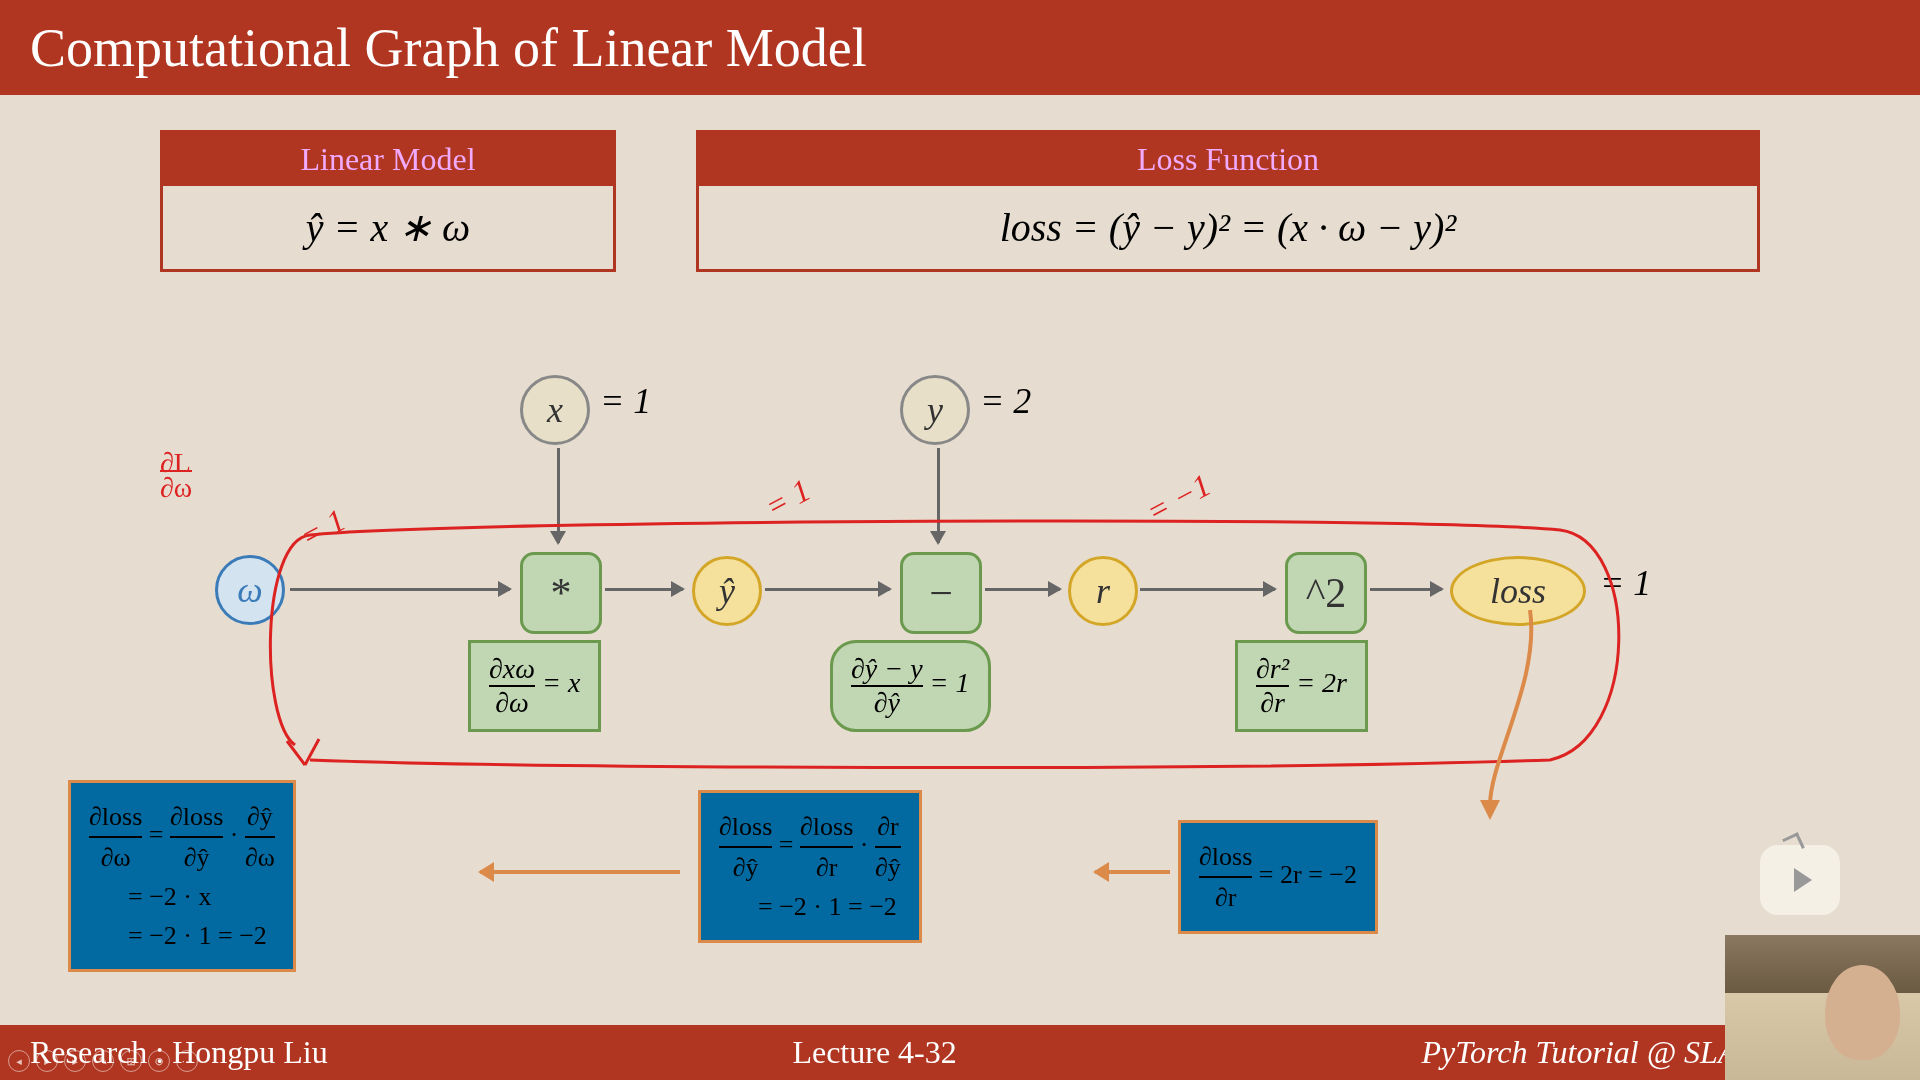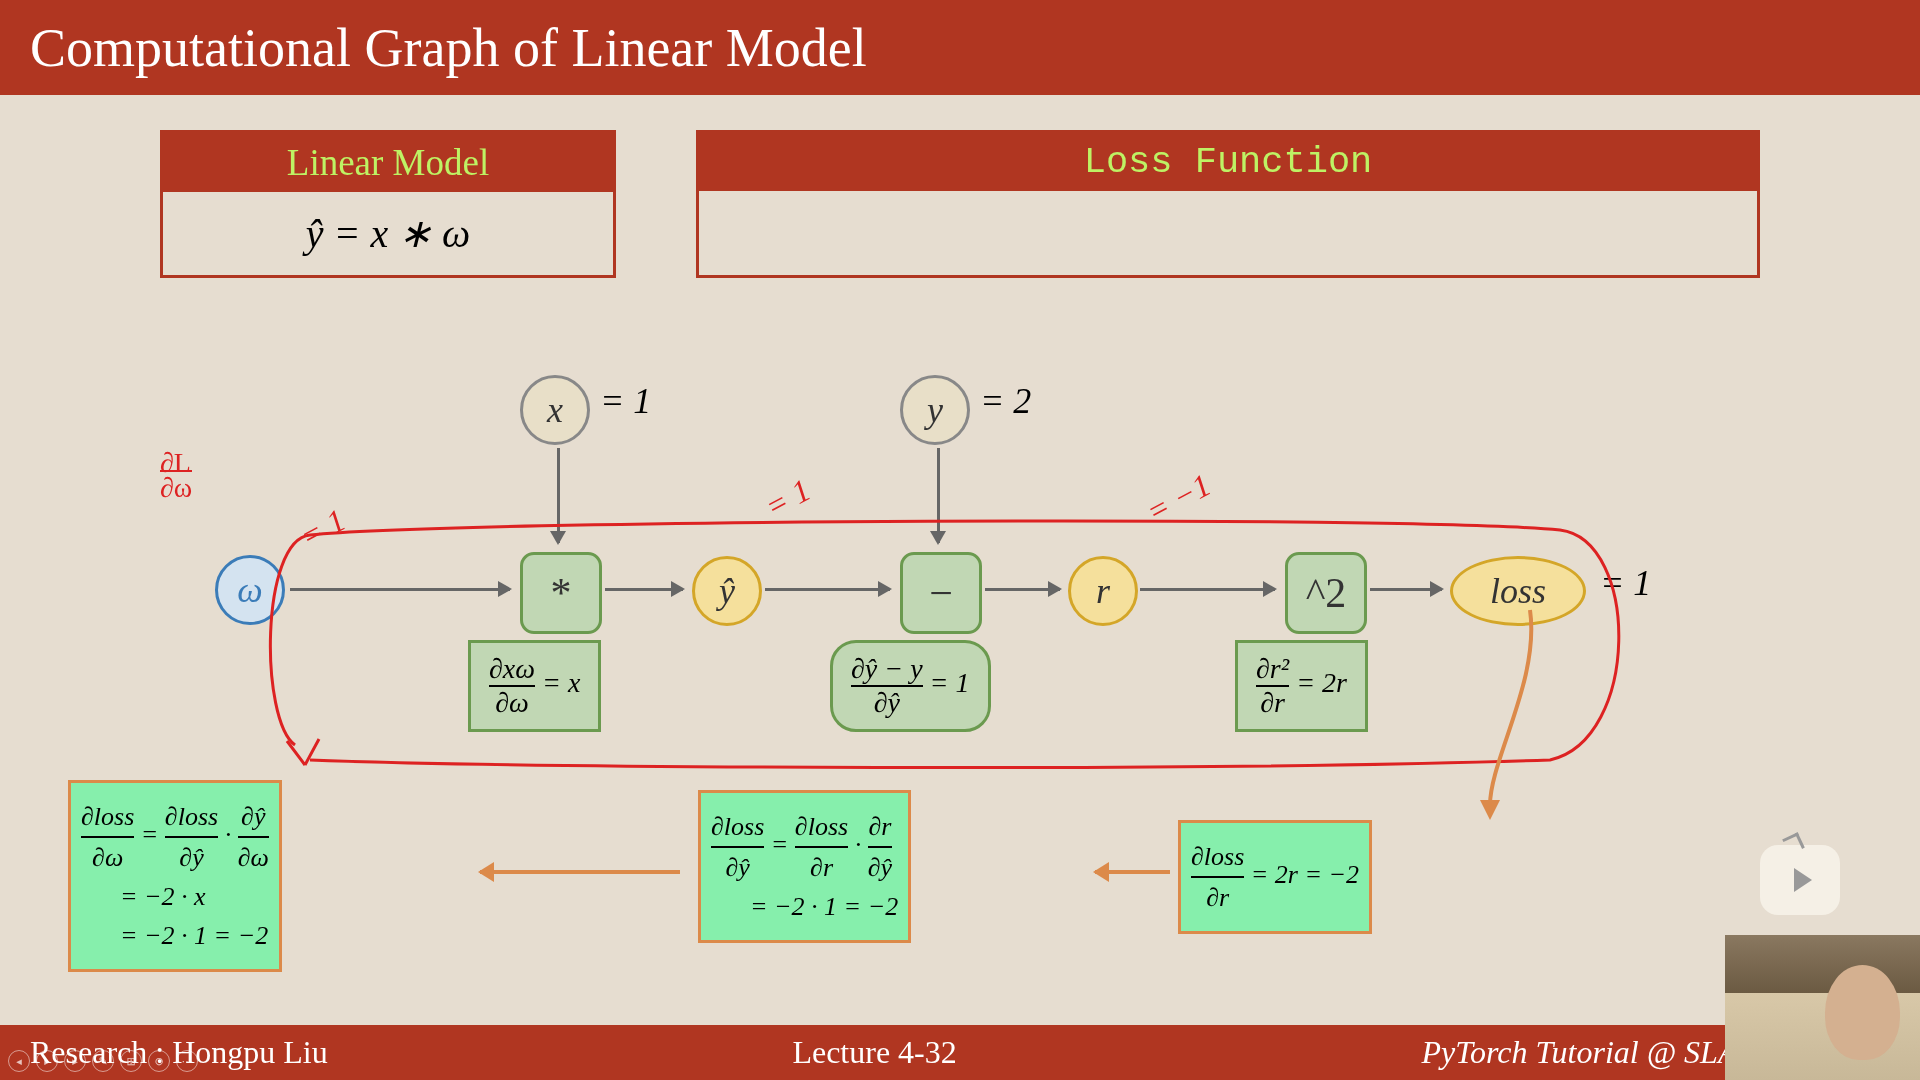--- a/index.html
+++ b/index.html
@@ -65,9 +65,9 @@
 .eq-box.loss { flex: 1; font-family: Liberation Mono, monospace; }
 .eq-header {
   background: #b03621;
-  color: #bef264;
+  color: #f0abfc;
   text-align: center;
-  font-size: 37px;
+  font-size: 32px;
   padding: 8px;
 }
 .eq-body {

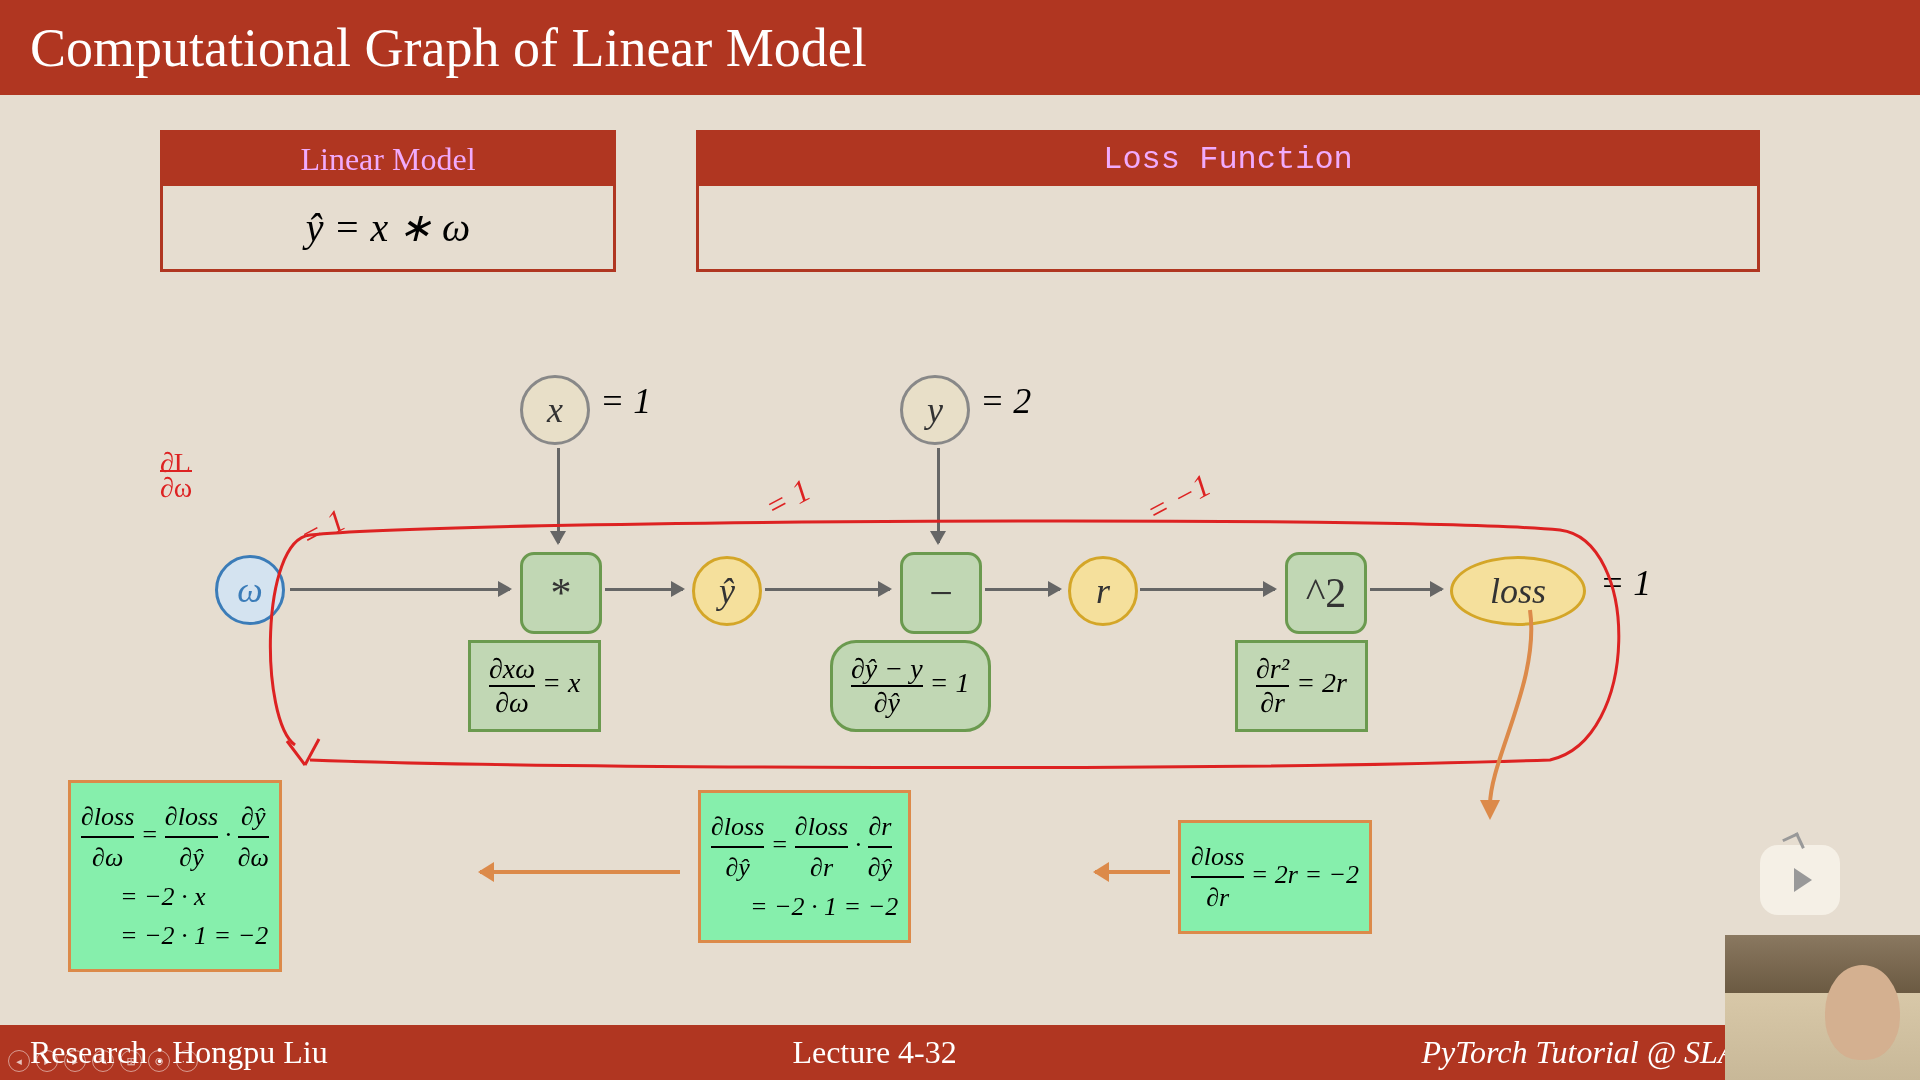--- a/index.html
+++ b/index.html
@@ -62,7 +62,7 @@
   border: 3px solid #b03621;
 }
 .eq-box.linear { flex: 0 0 450px; }
-.eq-box.loss { flex: 1; font-family: Liberation Mono, monospace; }
+.eq-box.loss { flex: 1; }
 .eq-header {
   background: #b03621;
   color: #f0abfc;

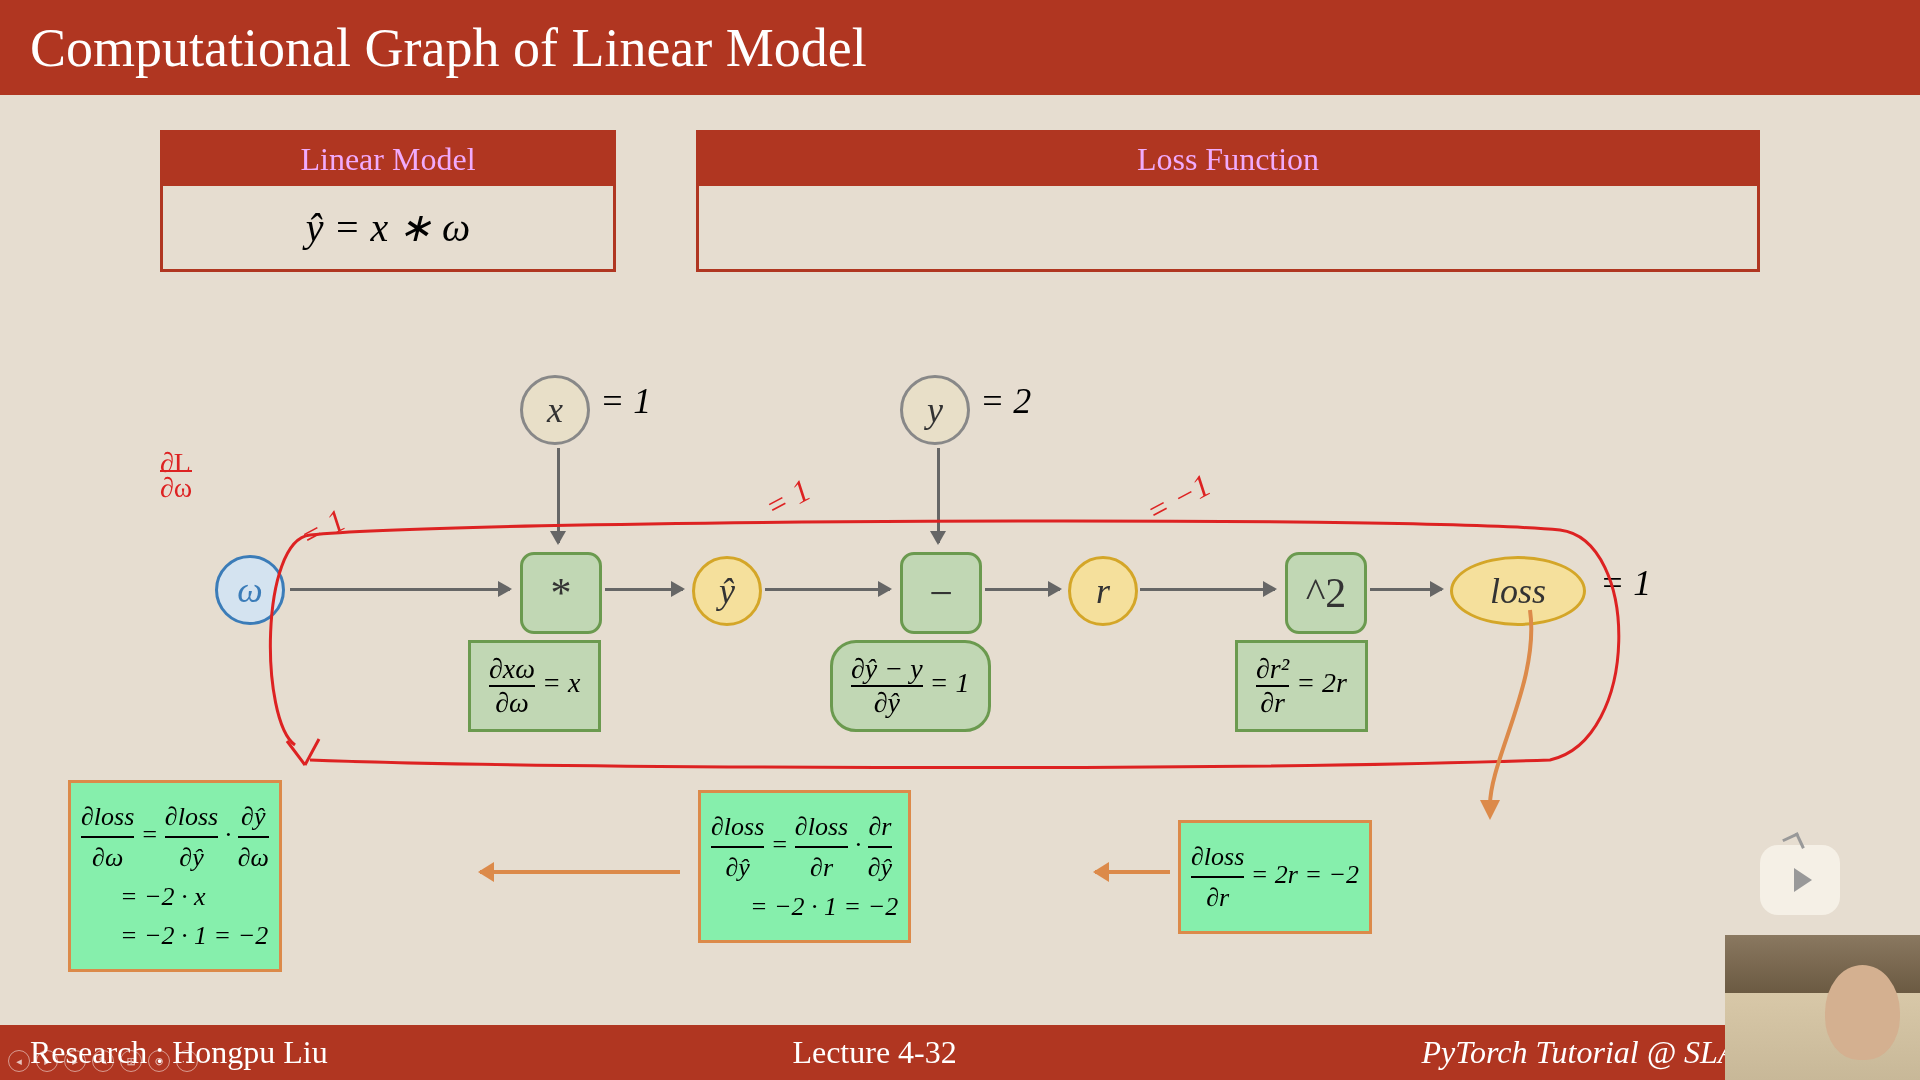--- a/index.html
+++ b/index.html
@@ -278,6 +278,7 @@
   </div>
   <div class="eq-box loss">
     <div class="eq-header">Loss Function</div>
+    <div class="eq-body">loss = (ŷ − y)² = (x · ω − y)²</div>
   </div>
 </div>
 

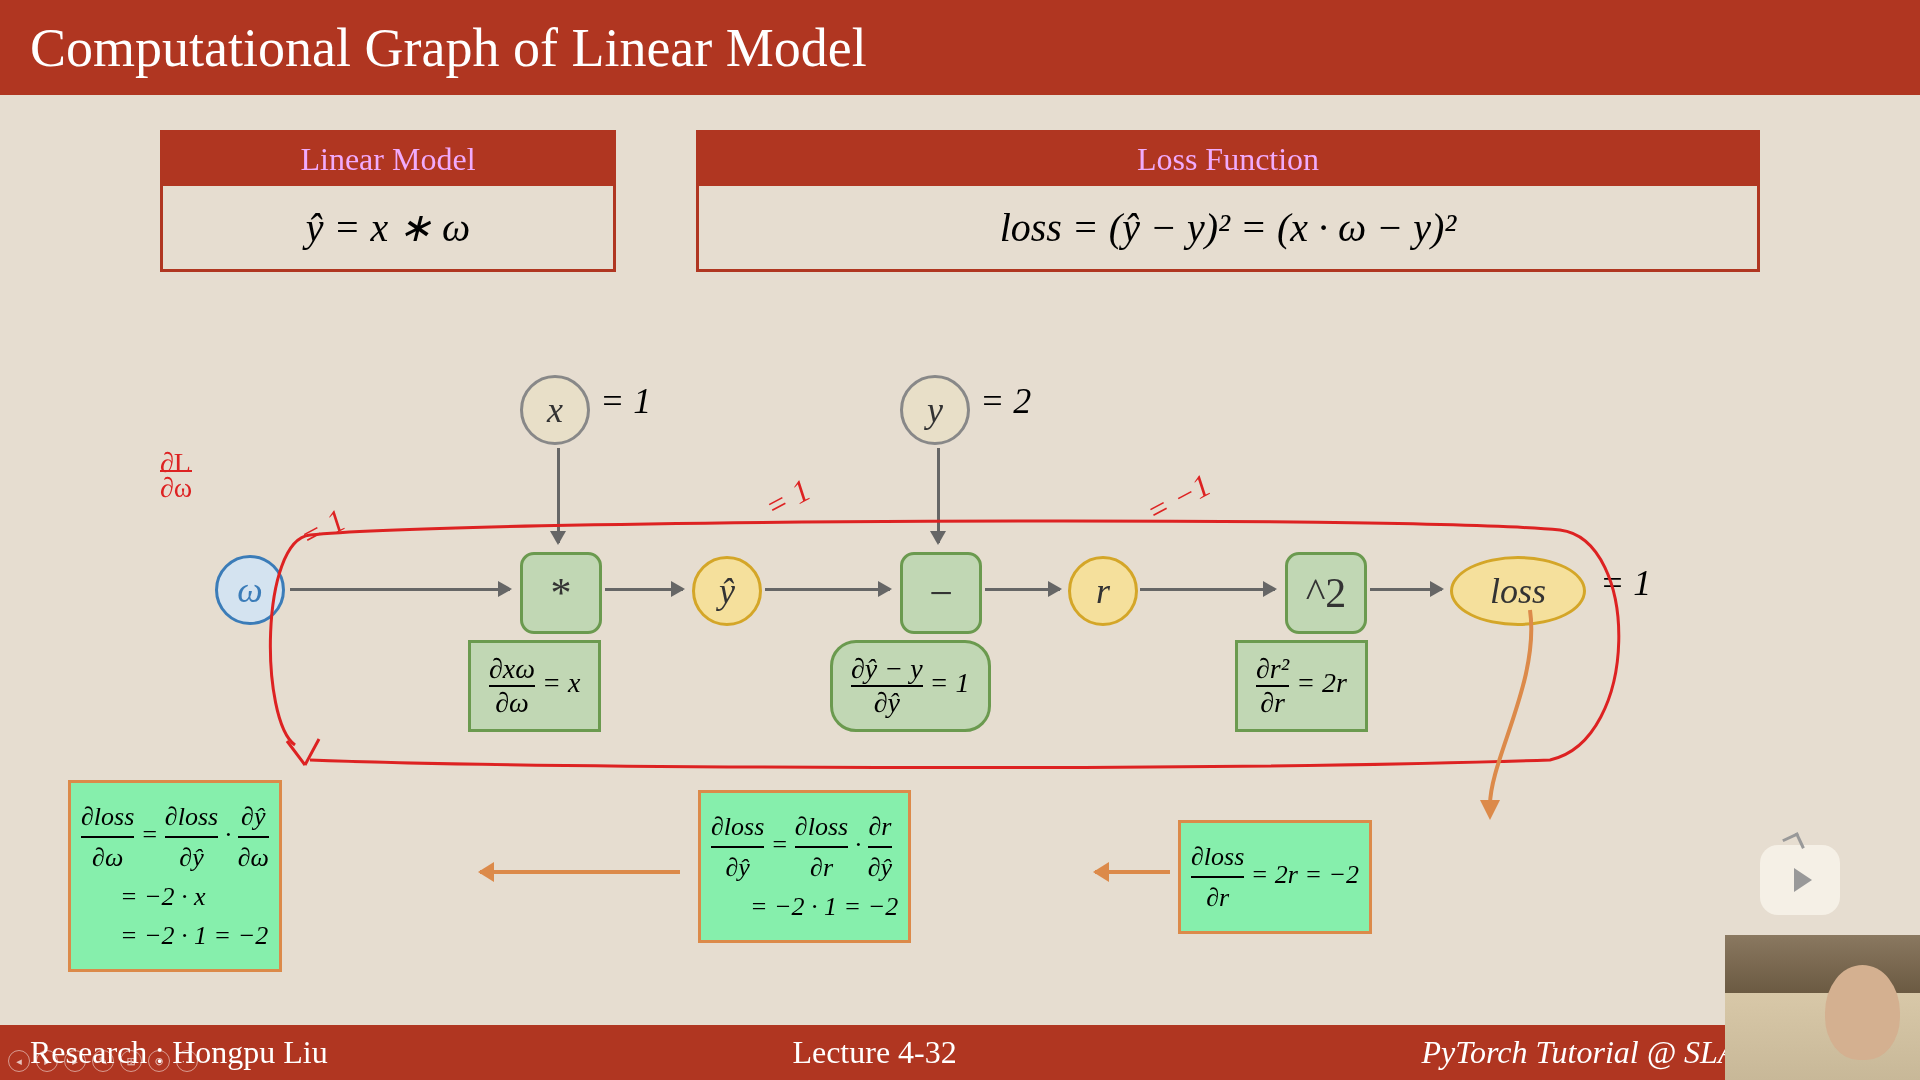--- a/index.html
+++ b/index.html
@@ -129,11 +129,10 @@
 }
 .calc-box {
   position: absolute;
-  background: #86efac;
+  background: #0369a1;
   border: 3px solid #dc8a4a;
-  padding: 14px 10px;
+  padding: 14px 18px;
   font-size: 26px;
-  font-style: italic;
   line-height: 1.5;
 }
 .arrow {

